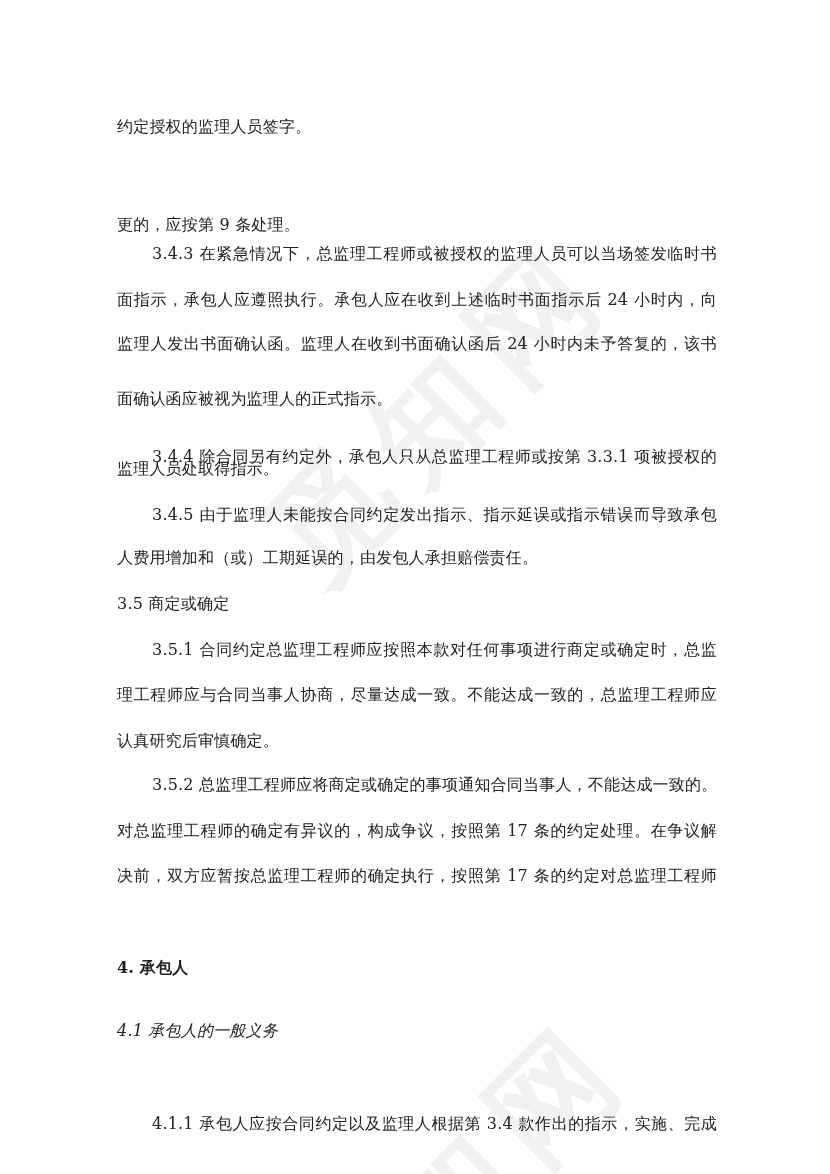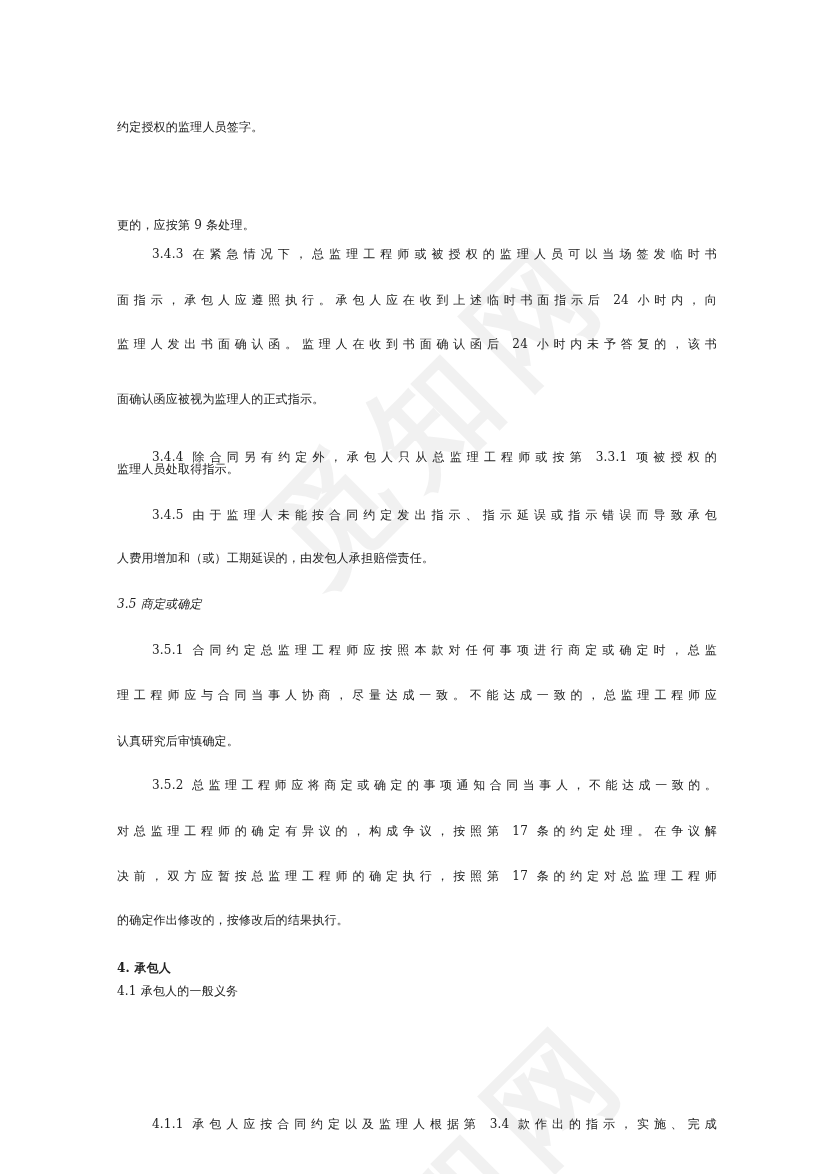--- a/index.html
+++ b/index.html
@@ -26,7 +26,7 @@
       position: absolute;
       left: 117px;
       width: 600px;
-      font-size: 12px;
+      font-size: 16px;
       line-height: 22px;
       white-space: nowrap;
       letter-spacing: 0.2px;

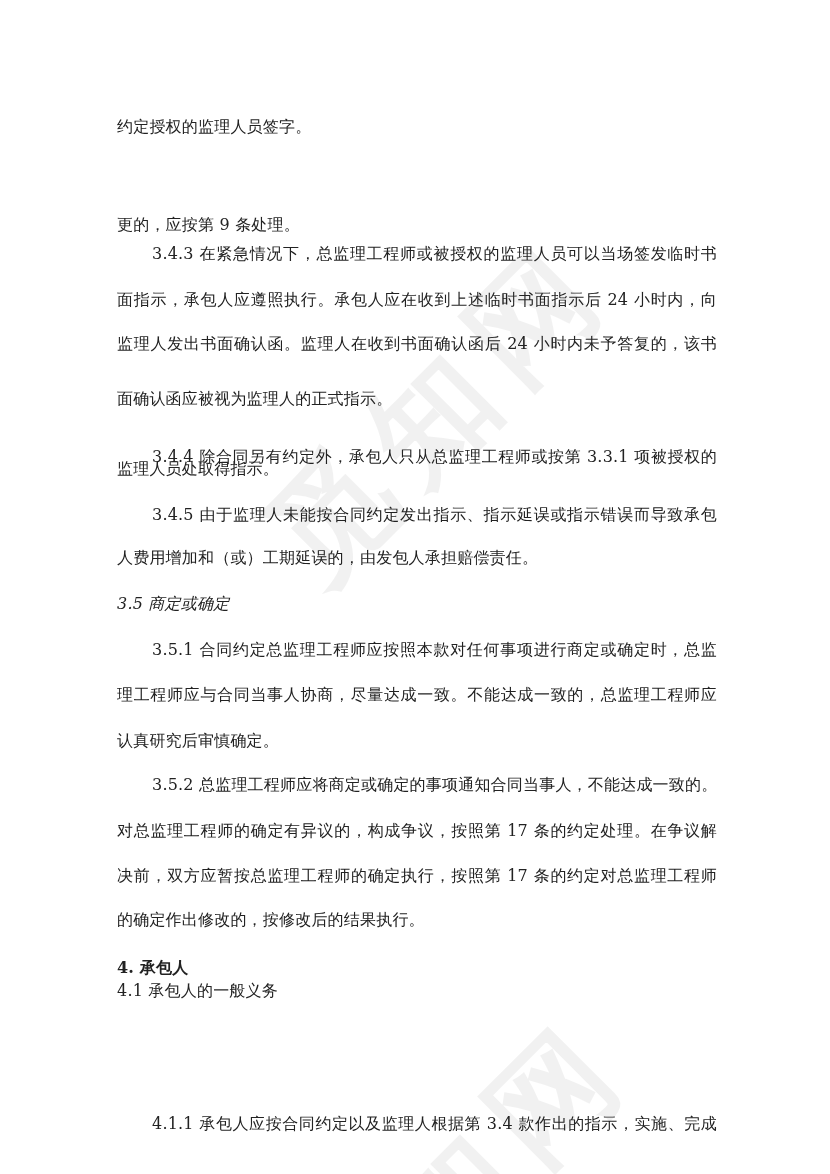--- a/index.html
+++ b/index.html
@@ -70,7 +70,7 @@
   <div class="line" style="top: 458px;">监理人员处取得指示。</div>
   <div class="line indent justify" style="top: 504px;">3.4.5 由于监理人未能按合同约定发出指示、指示延误或指示错误而导致承包</div>
   <div class="line" style="top: 547px;">人费用增加和（或）工期延误的，由发包人承担赔偿责任。</div>
-  <div class="line" style="top: 593px; font-style: italic;">3.5 商定或确定</div>
+  <div class="line" style="top: 593px;">3.5 商定或确定</div>
   <div class="line indent justify" style="top: 639px;">3.5.1 合同约定总监理工程师应按照本款对任何事项进行商定或确定时，总监</div>
   <div class="line justify" style="top: 684px;">理工程师应与合同当事人协商，尽量达成一致。不能达成一致的，总监理工程师应</div>
   <div class="line" style="top: 730px;">认真研究后审慎确定。</div>

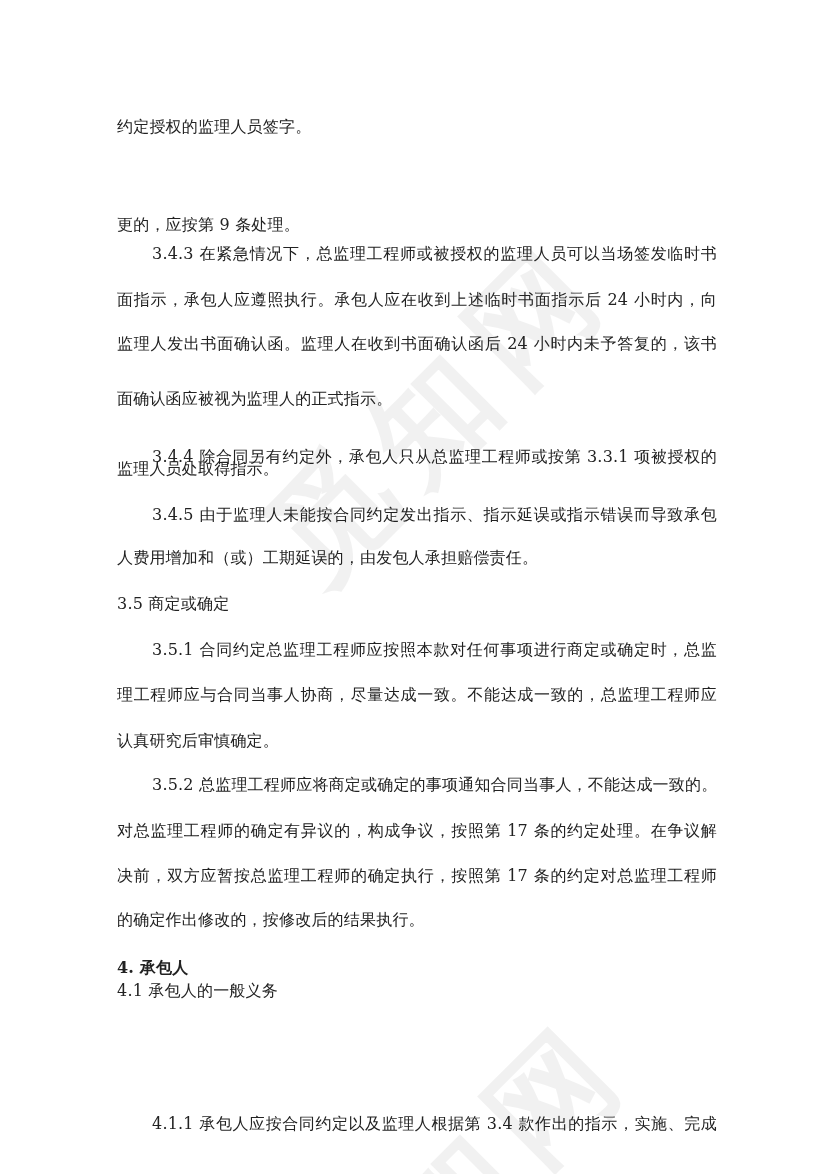--- a/index.html
+++ b/index.html
@@ -77,7 +77,6 @@
   <div class="line indent justify" style="top: 774px;">3.5.2 总监理工程师应将商定或确定的事项通知合同当事人，不能达成一致的。</div>
   <div class="line justify" style="top: 820px;">对总监理工程师的确定有异议的，构成争议，按照第 17 条的约定处理。在争议解</div>
   <div class="line justify" style="top: 865px;">决前，双方应暂按总监理工程师的确定执行，按照第 17 条的约定对总监理工程师</div>
-  <div class="line" style="top: 909px;">的确定作出修改的，按修改后的结果执行。</div>
   <div class="line bold" style="top: 957px;">4. 承包人</div>
   <div class="line" style="top: 980px;">4.1 承包人的一般义务</div>
   <div class="line indent justify" style="top: 1072px; margin-top: 41px;">4.1.1 承包人应按合同约定以及监理人根据第 3.4 款作出的指示，实施、完成</div>

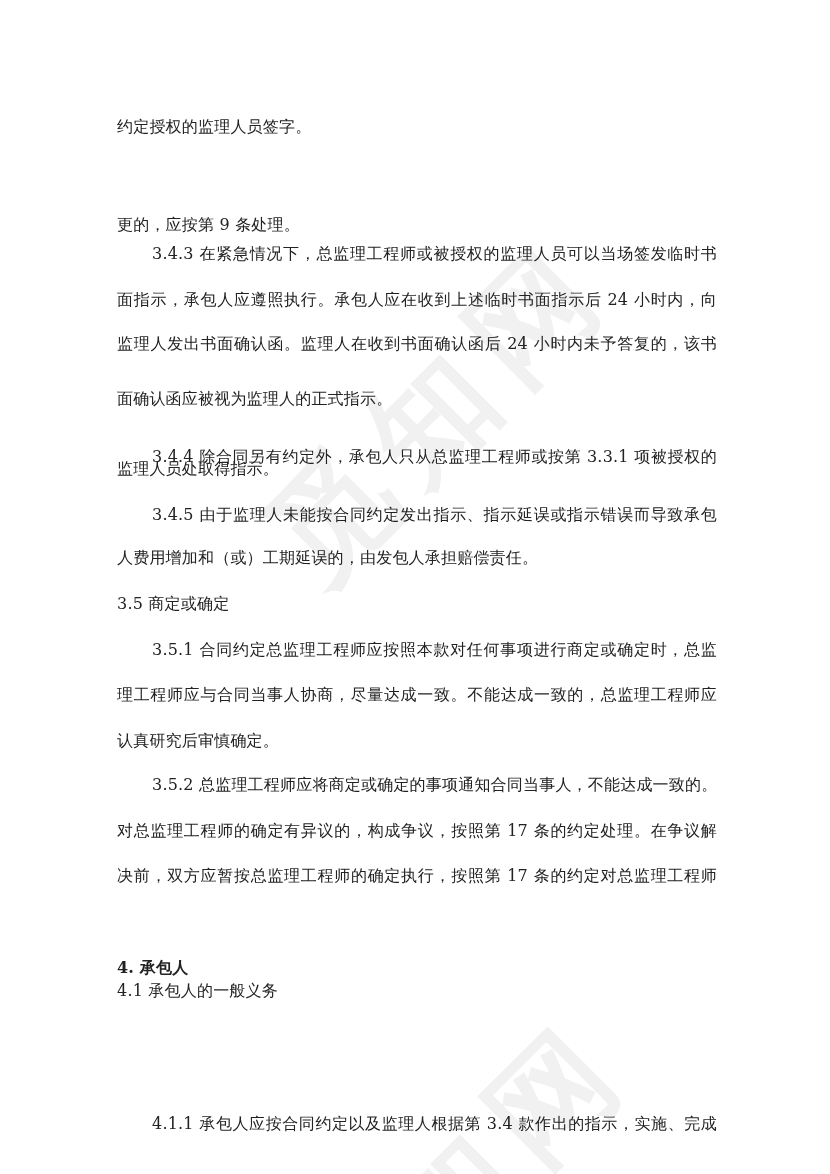--- a/index.html
+++ b/index.html
@@ -78,7 +78,7 @@
   <div class="line justify" style="top: 820px;">对总监理工程师的确定有异议的，构成争议，按照第 17 条的约定处理。在争议解</div>
   <div class="line justify" style="top: 865px;">决前，双方应暂按总监理工程师的确定执行，按照第 17 条的约定对总监理工程师</div>
   <div class="line bold" style="top: 957px;">4. 承包人</div>
-  <div class="line" style="top: 980px;">4.1 承包人的一般义务</div>
+  <div class="line" style="top: 1020px; font-style: italic;">4.1 承包人的一般义务</div>
   <div class="line indent justify" style="top: 1072px; margin-top: 41px;">4.1.1 承包人应按合同约定以及监理人根据第 3.4 款作出的指示，实施、完成</div>
 </div>
 

